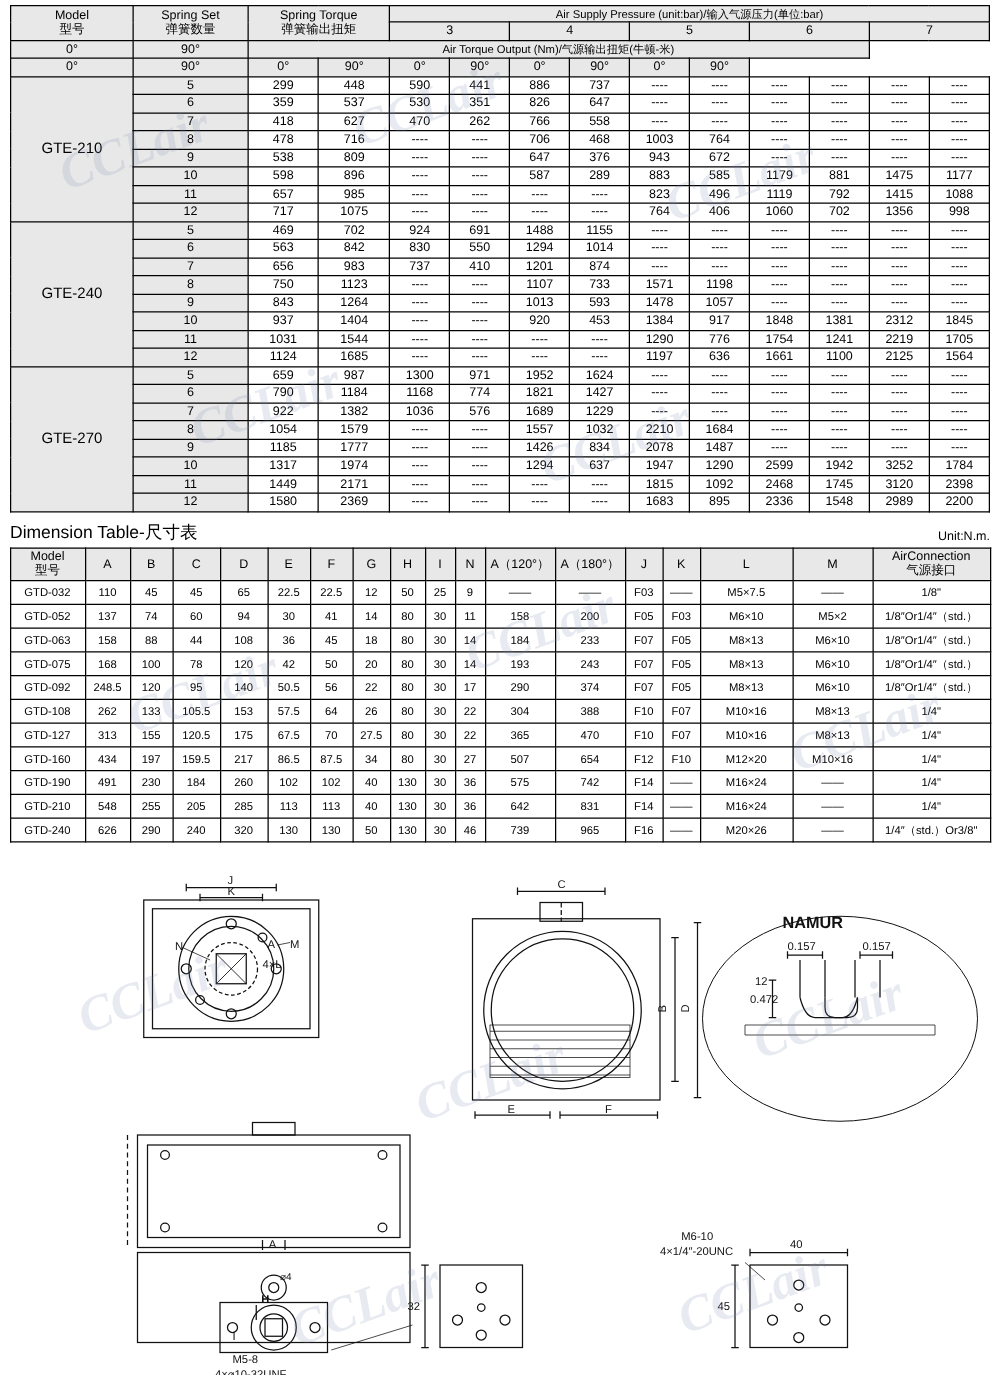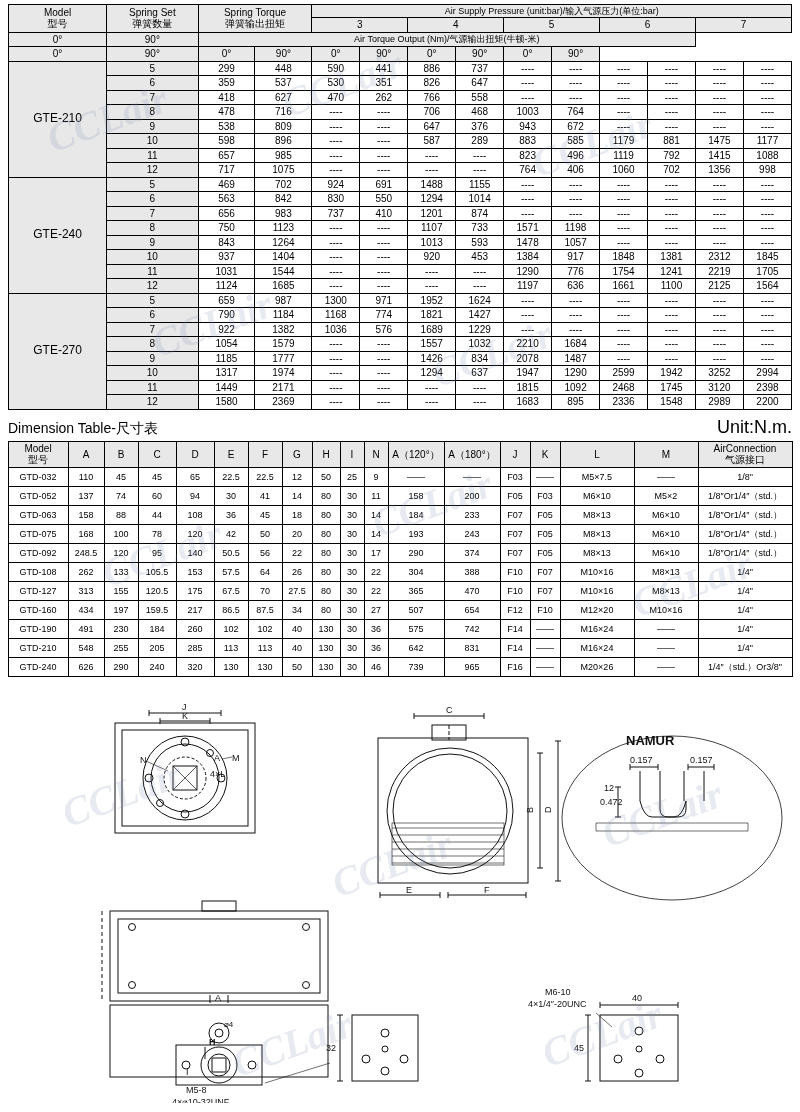--- a/index.html
+++ b/index.html
@@ -442,7 +442,7 @@
         <td>2599</td>
         <td>1942</td>
         <td>3252</td>
-        <td>2994</td>
+        <td>1784</td>
       </tr>
       <tr>
         <td class="row-lbl">11</td>

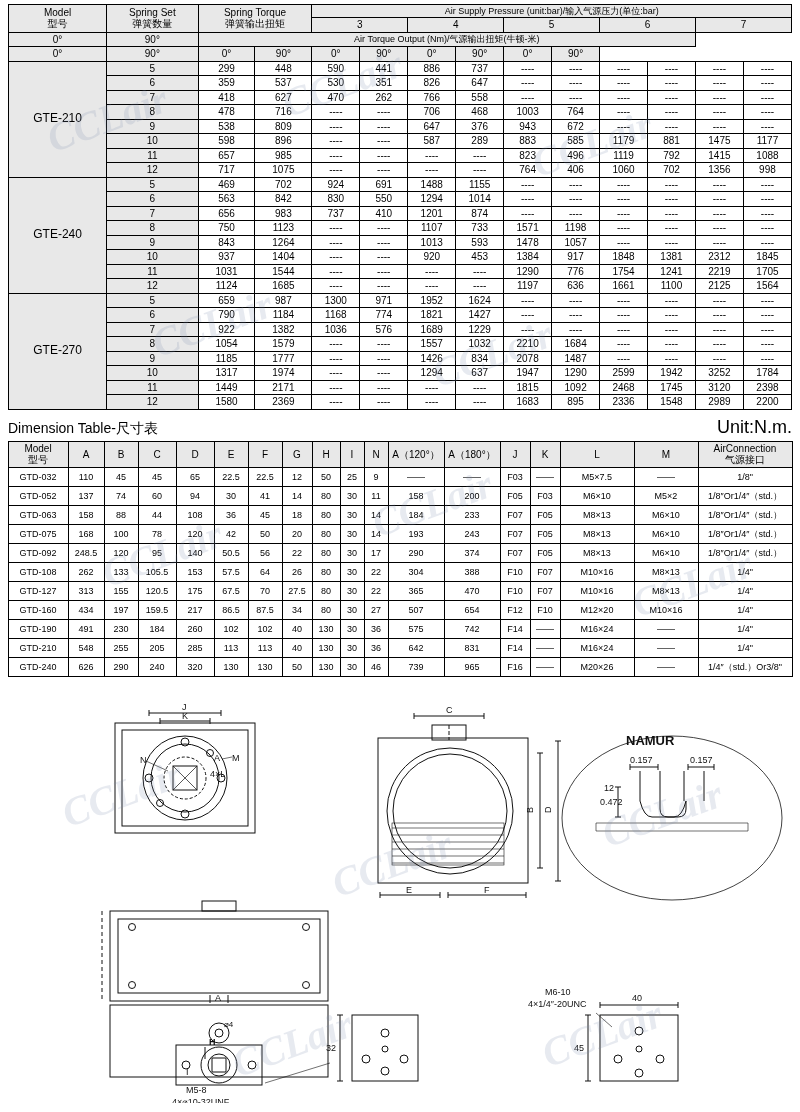--- a/index.html
+++ b/index.html
@@ -27,7 +27,7 @@
     width:784px;margin:7px auto 3px auto;
   }
   .dimtitle .t{font-size:14px;}
-  .dimtitle .u{font-size:18px;}
+  .dimtitle .u{font-size:10px;}
   
   .dim{width:784px;margin:0 auto;table-layout:fixed;}
   .dim td{

